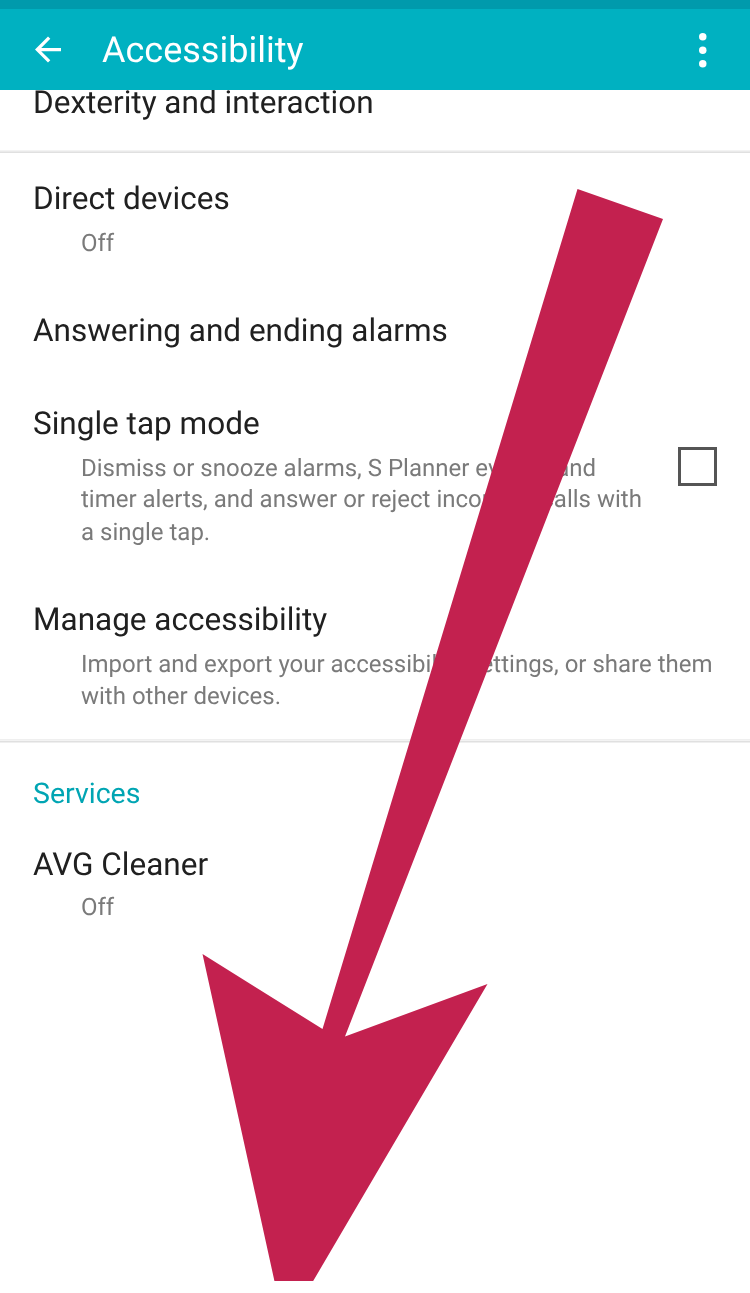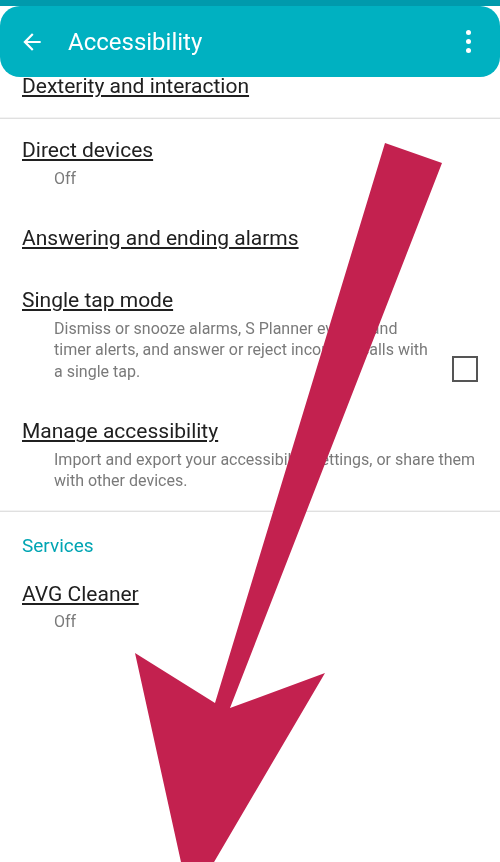--- a/index.html
+++ b/index.html
@@ -5,7 +5,7 @@
   * { box-sizing: border-box; margin: 0; padding: 0; }
   html, body { width: 500px; height: 862px; font-family: Roboto, "Segoe UI", Arial, sans-serif; background: #ffffff; overflow: hidden; }
   .statusbar { height: 6px; background: #009aac; }
-  .actionbar { height: 71px; background: #00b1c1; color: #fff; display: flex; align-items: center; padding: 0 14px; border-radius: 20px; }
+  .actionbar { height: 54px; background: #00b1c1; color: #fff; display: flex; align-items: center; padding: 0 14px; }
   .back-btn { width: 36px; height: 36px; display: flex; align-items: center; justify-content: center; color: #fff; }
   .title { font-size: 24px; font-weight: 400; margin-left: 18px; flex: 1; }
   .overflow-btn { width: 36px; height: 36px; display: flex; align-items: center; justify-content: center; }

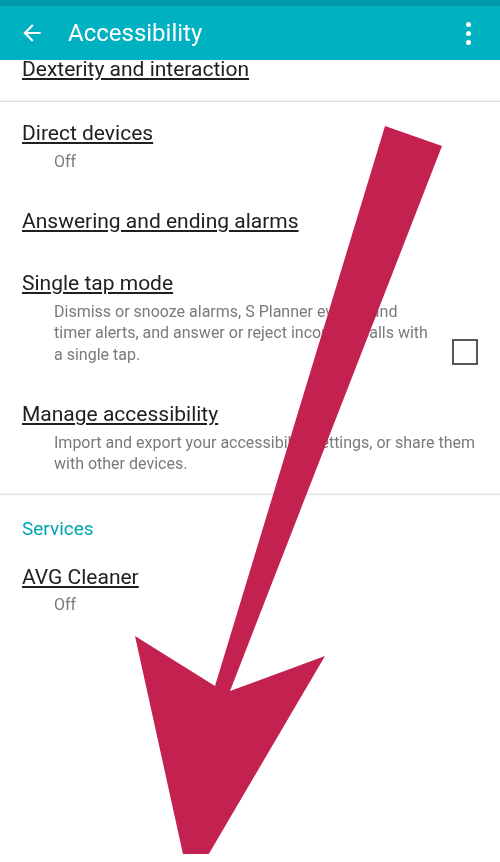--- a/index.html
+++ b/index.html
@@ -14,7 +14,7 @@
   .content { height: calc(862px - 68px); overflow: hidden; position: relative; }
   .scroll { position: relative; top: -22px; } 
   .row { padding: 18px 22px 18px 22px; }
-  .row-title { font-size: 21px; color: #202020; line-height: 1.25; text-decoration: underline; }
+  .row-title { font-size: 21px; color: #202020; line-height: 1.25; }
   .row-sub { font-size: 16px; color: #7a7a7a; margin-top: 4px; line-height: 1.35; margin-left: 32px; }
   .section-cap { font-size: 19px; color: #00a5b3; font-weight: 400; padding: 22px 22px 6px 22px; }
   .box-divider { height: 2px; background: #e0e0e0; width: 100%; box-shadow: inset 0 1px 0 #f3f3f3; }

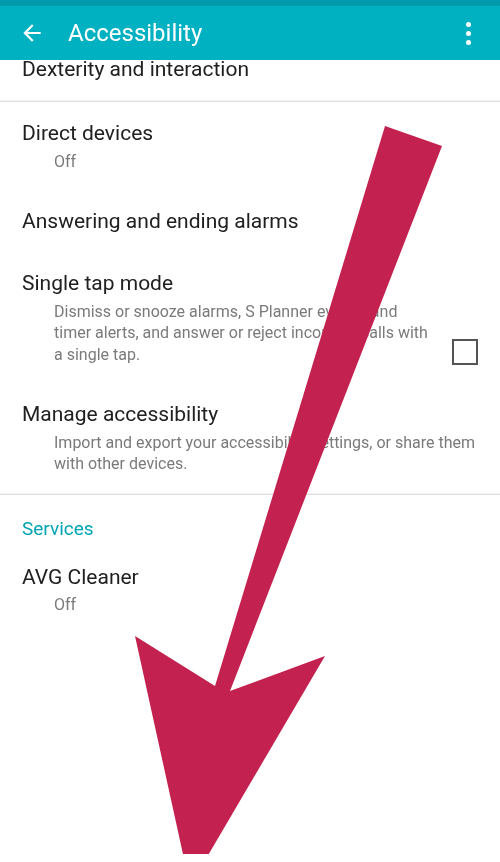--- a/index.html
+++ b/index.html
@@ -18,7 +18,7 @@
   .row-sub { font-size: 16px; color: #7a7a7a; margin-top: 4px; line-height: 1.35; margin-left: 32px; }
   .section-cap { font-size: 19px; color: #00a5b3; font-weight: 400; padding: 22px 22px 6px 22px; }
   .box-divider { height: 2px; background: #e0e0e0; width: 100%; box-shadow: inset 0 1px 0 #f3f3f3; }
-  .with-check { display: flex; align-items: flex-end; }
+  .with-check { display: flex; align-items: flex-start; }
   .with-check .txt { flex: 1; }
   .checkbox { width: 26px; height: 26px; border: 2px solid #555; margin-left: 18px; margin-top: 28px; flex-shrink: 0; }
   .arrow-overlay { position: absolute; top: 66px; left: 0; width: 500px; height: 800px; pointer-events: none; }

